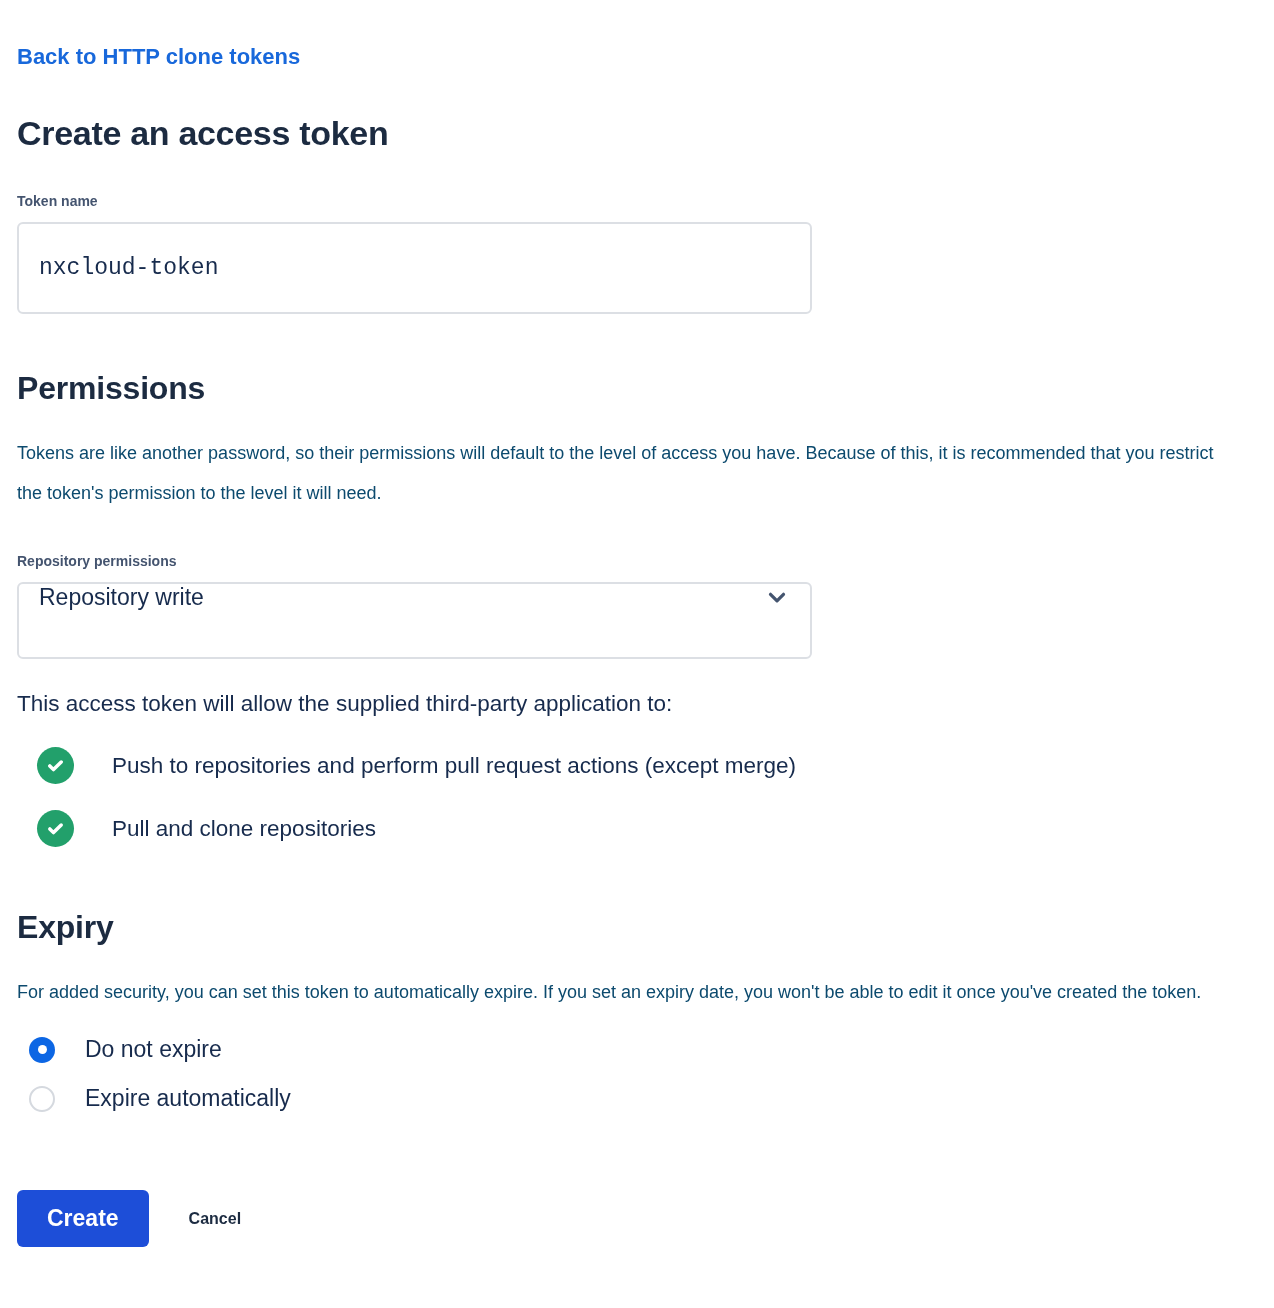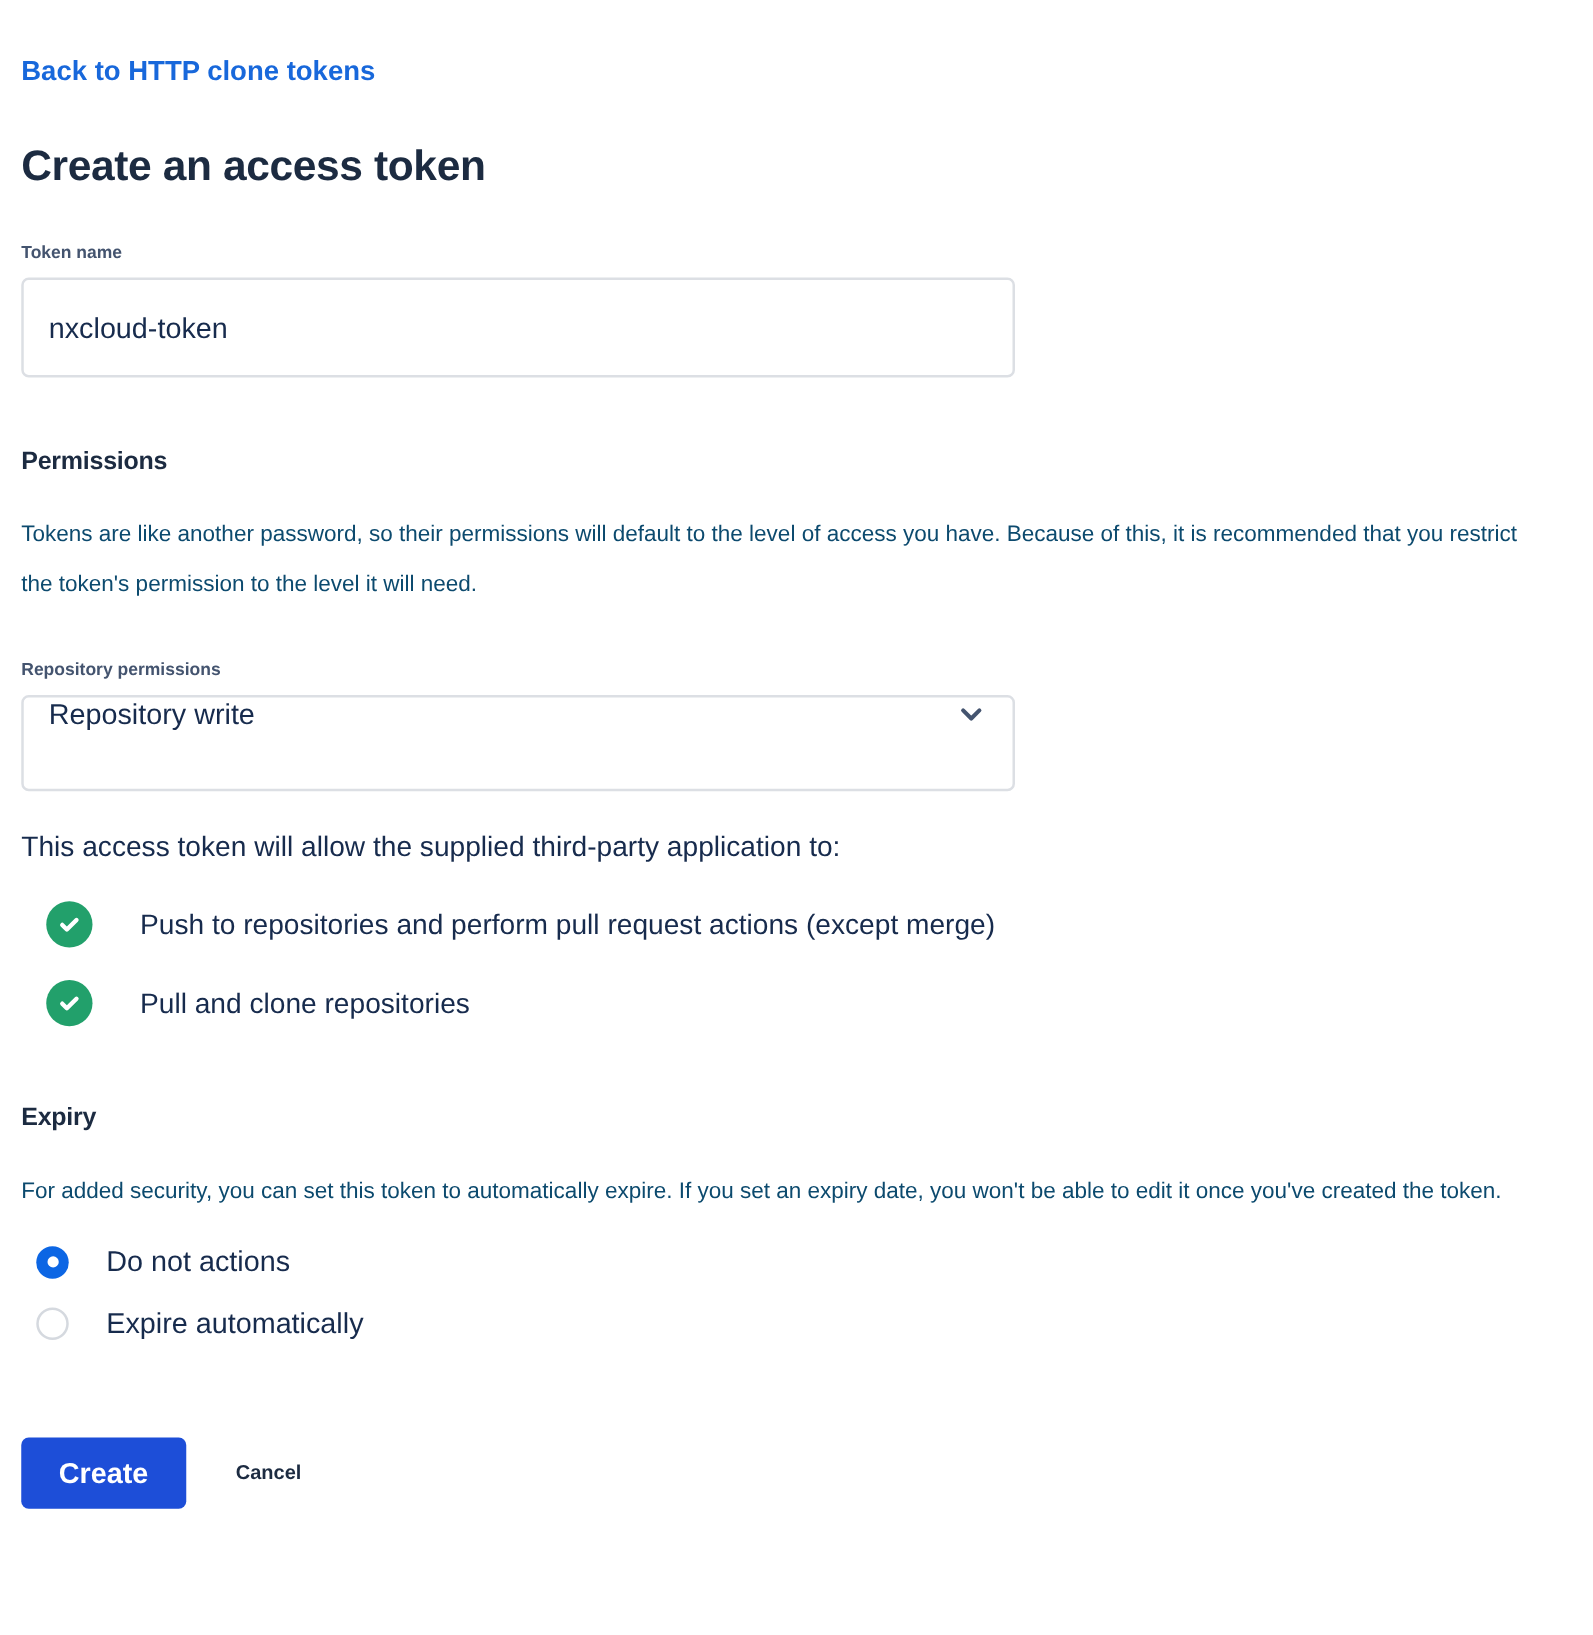--- a/index.html
+++ b/index.html
@@ -37,11 +37,11 @@
   .text-input {
     margin-top: 13px;
     width: 795px;
-    height: 80px;
+    height: 92px;
     border: 2px solid #DCDFE4;
     border-radius: 6px;
     padding: 0 20px;
-    font-family: Liberation Sans, sans-serif;
+    font-family: Liberation Mono, monospace;
     font-size: 23px;
     color: #172B4D;
     background: #ffffff;

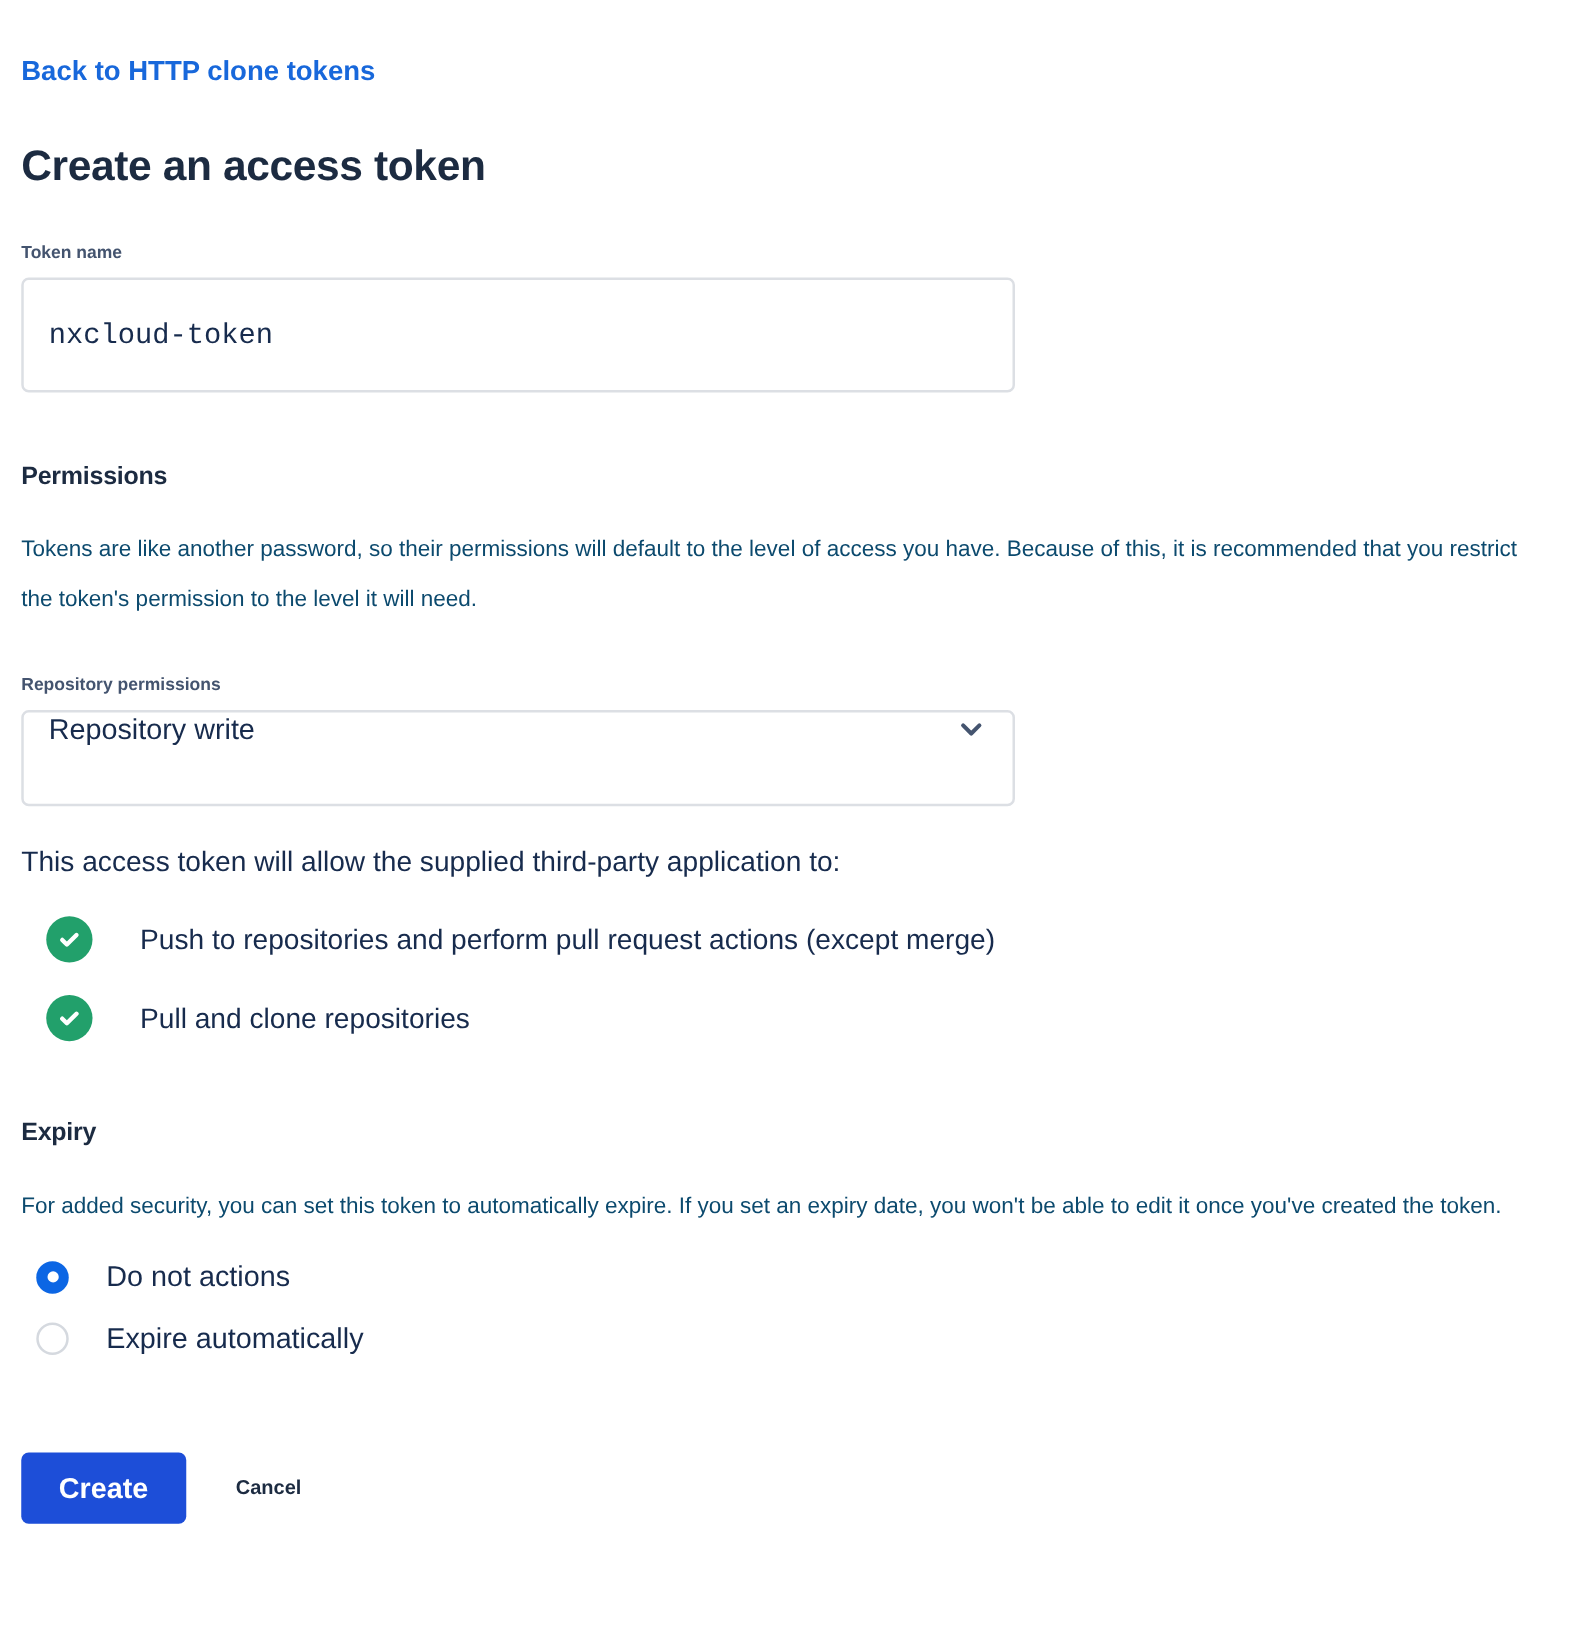--- a/index.html
+++ b/index.html
@@ -48,7 +48,7 @@
     outline: none;
   }
   h2.section-heading {
-    font-size: 20px;
+    font-size: 32px;
     font-weight: 700;
     letter-spacing: -0.2px;
     color: #1C2B41;

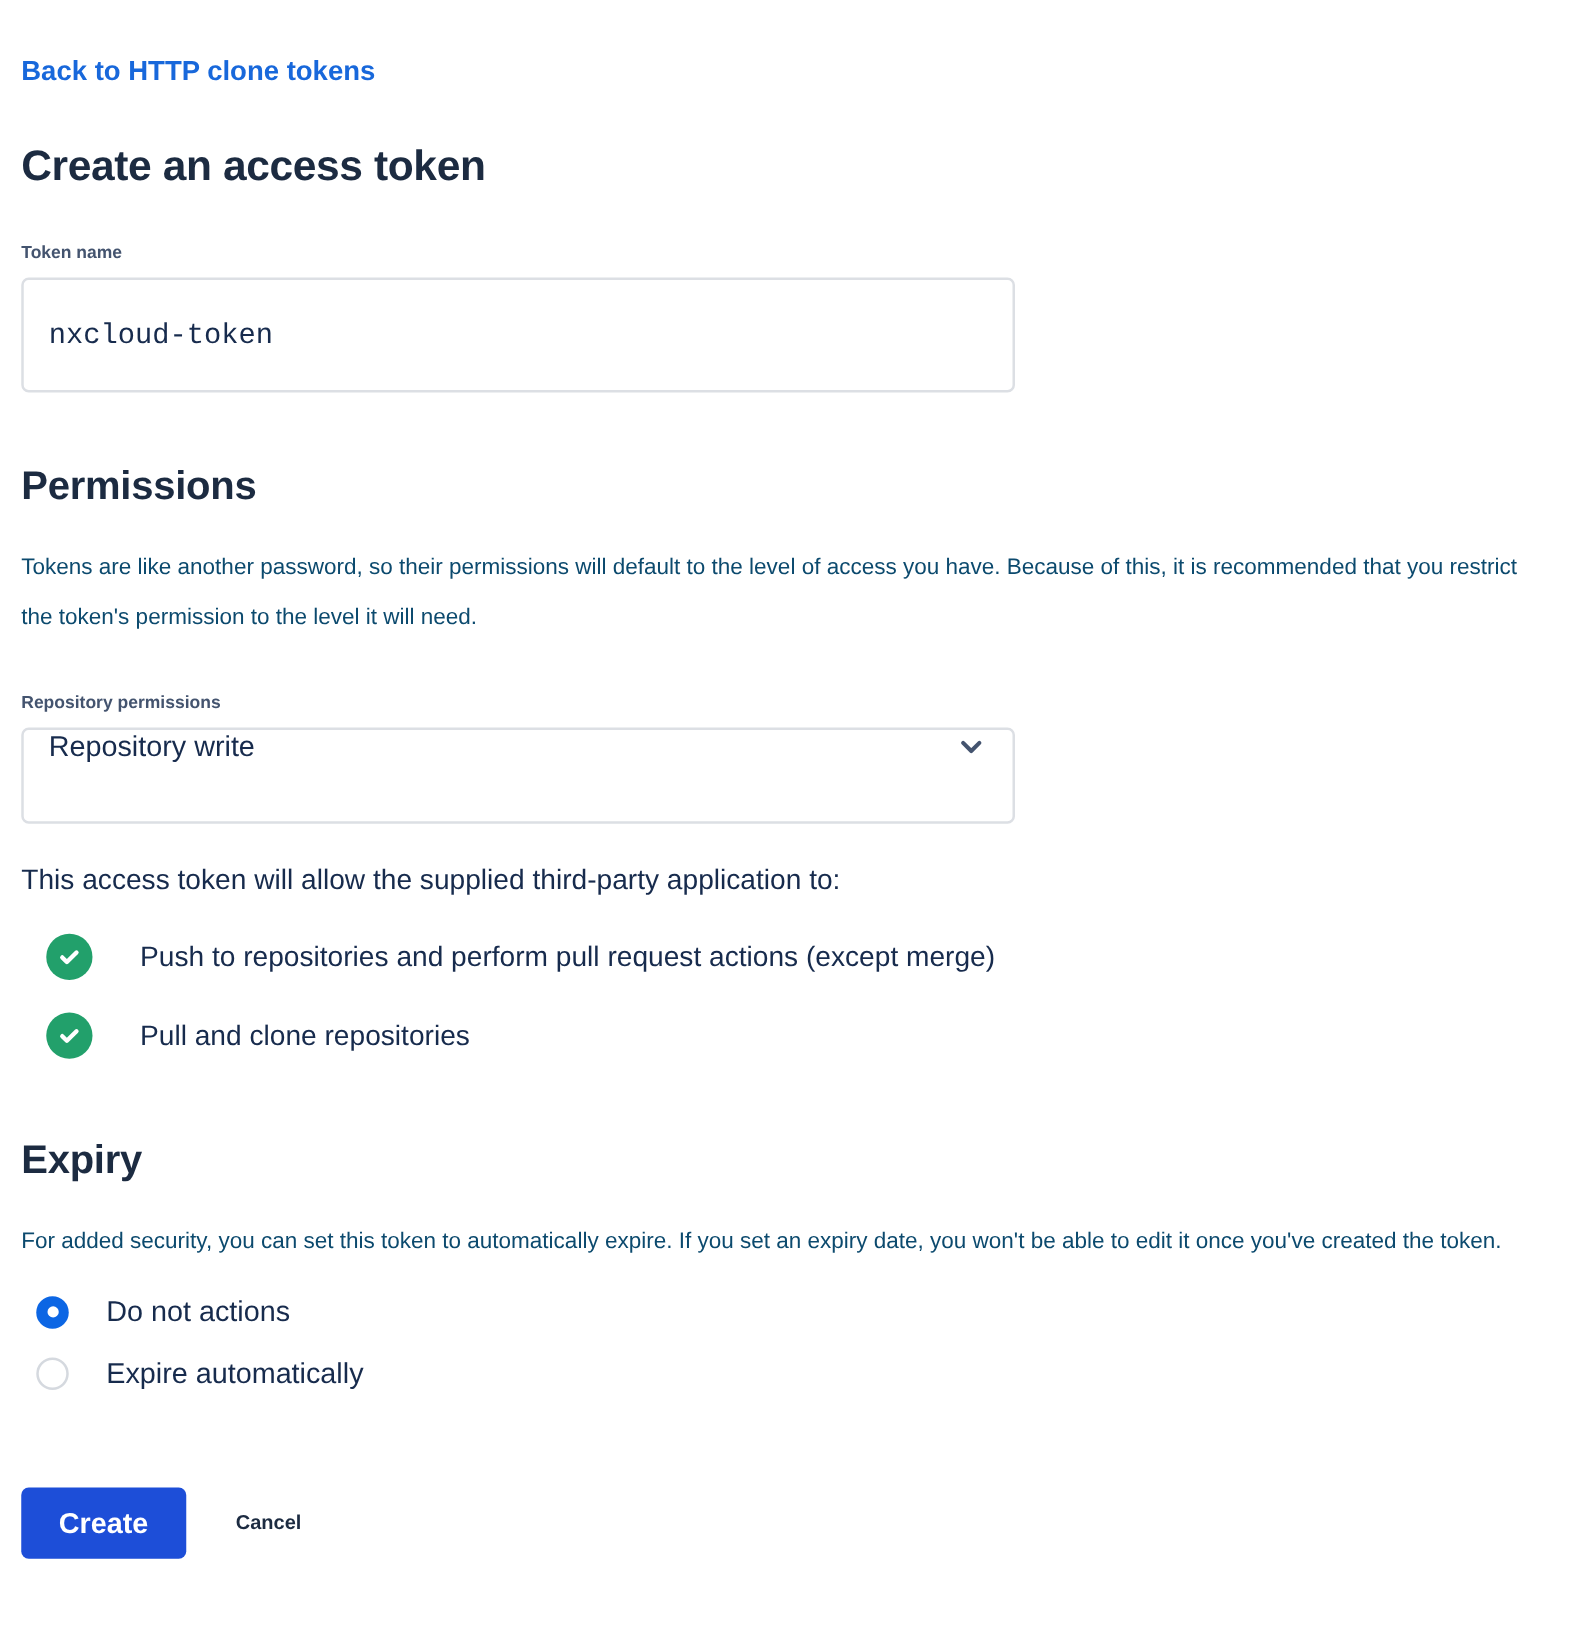--- a/index.html
+++ b/index.html
@@ -231,7 +231,7 @@
       <span class="radio-outer selected">
         <span class="radio-dot"></span>
       </span>
-      <span class="radio-label">Do not actions</span>
+      <span class="radio-label">Do not expire</span>
     </div>
     <div class="radio-row">
       <span class="radio-outer unselected"></span>

